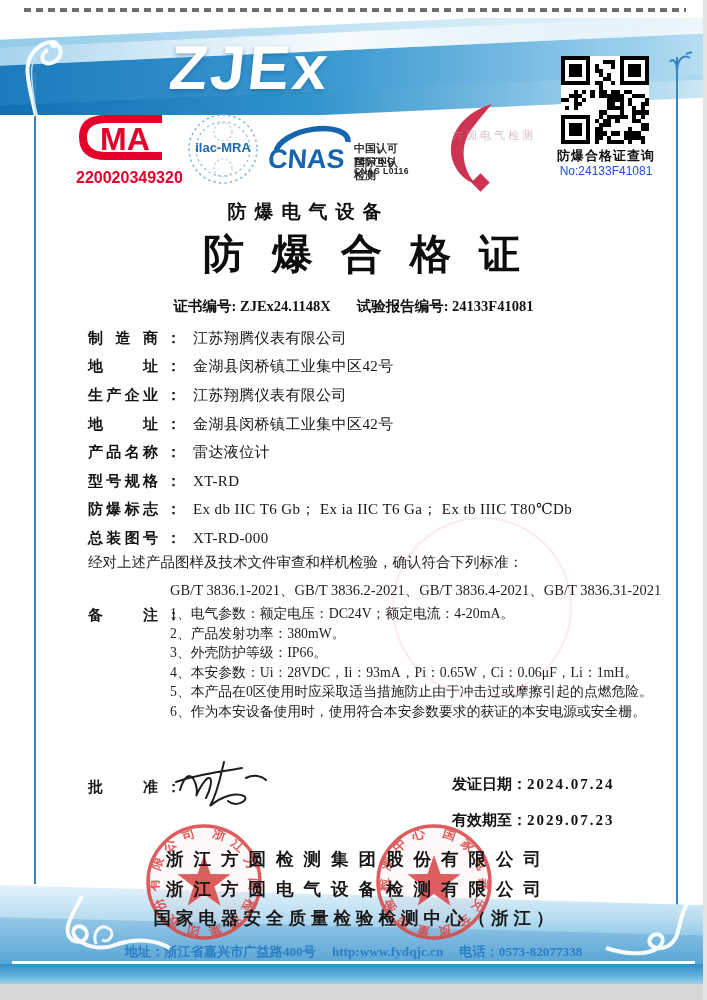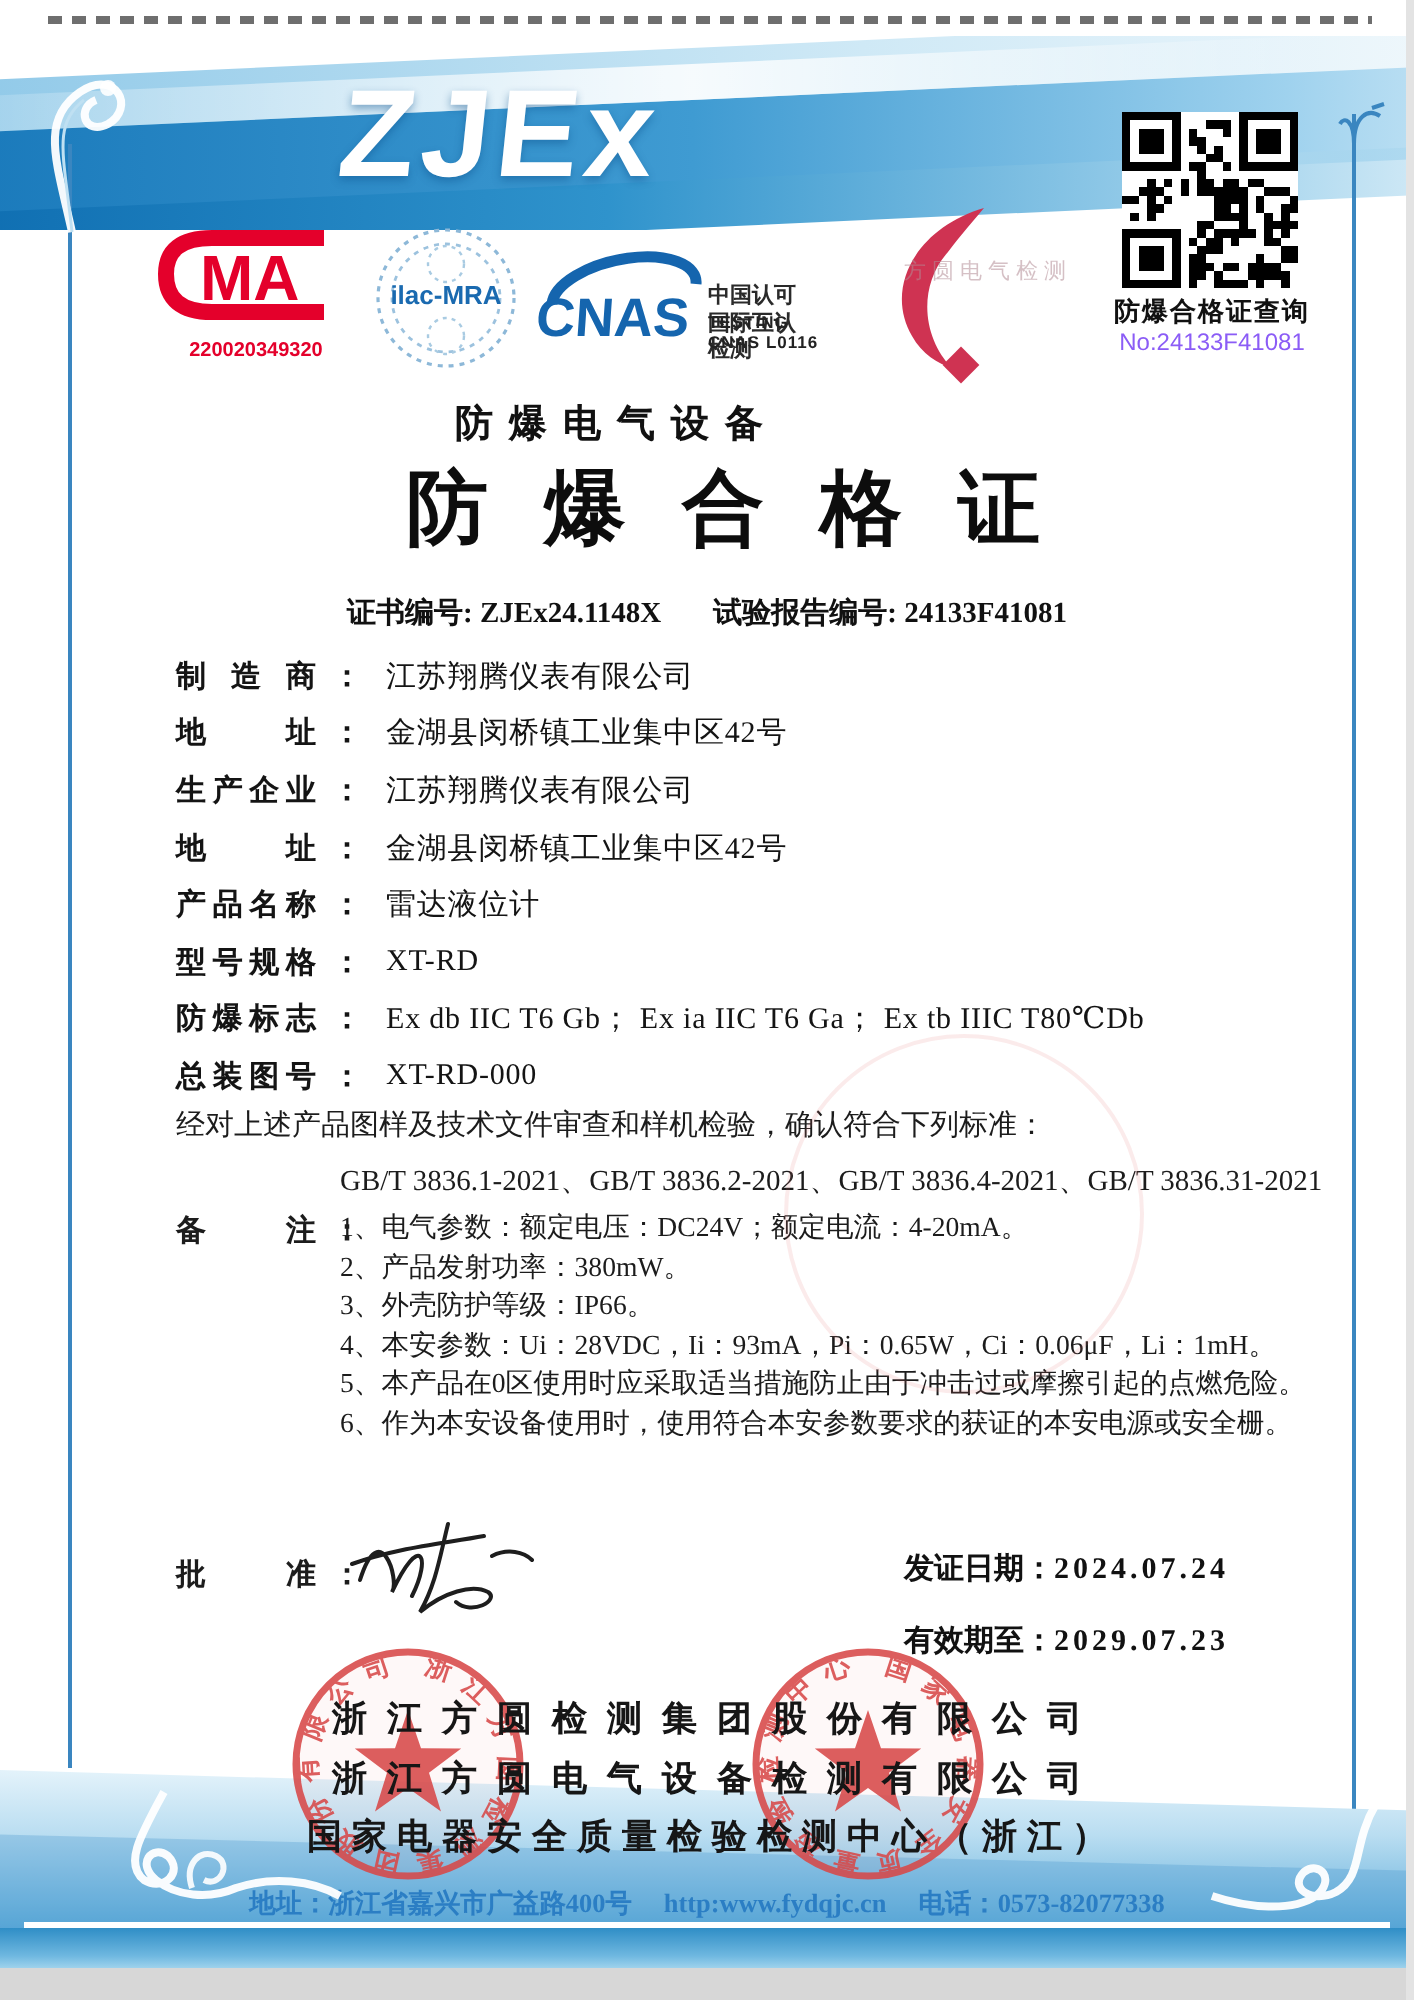--- a/index.html
+++ b/index.html
@@ -29,7 +29,7 @@
 
   
   .cma{left:76px;top:112px;width:104px;text-align:center;}
-  .cma-num{color:#e4002b;font-weight:bold;font-size:10px;font-family:"Liberation Sans",sans-serif;margin-top:1px;}
+  .cma-num{color:#e4002b;font-weight:bold;font-size:16px;font-family:"Liberation Sans",sans-serif;margin-top:1px;}
   .ilac{left:186px;top:112px;width:74px;height:74px;}
   .ilac-txt{position:absolute;left:0;top:28px;width:74px;text-align:center;color:#1a6ab0;
     font-family:"Liberation Sans",sans-serif;font-weight:bold;font-size:13px;}

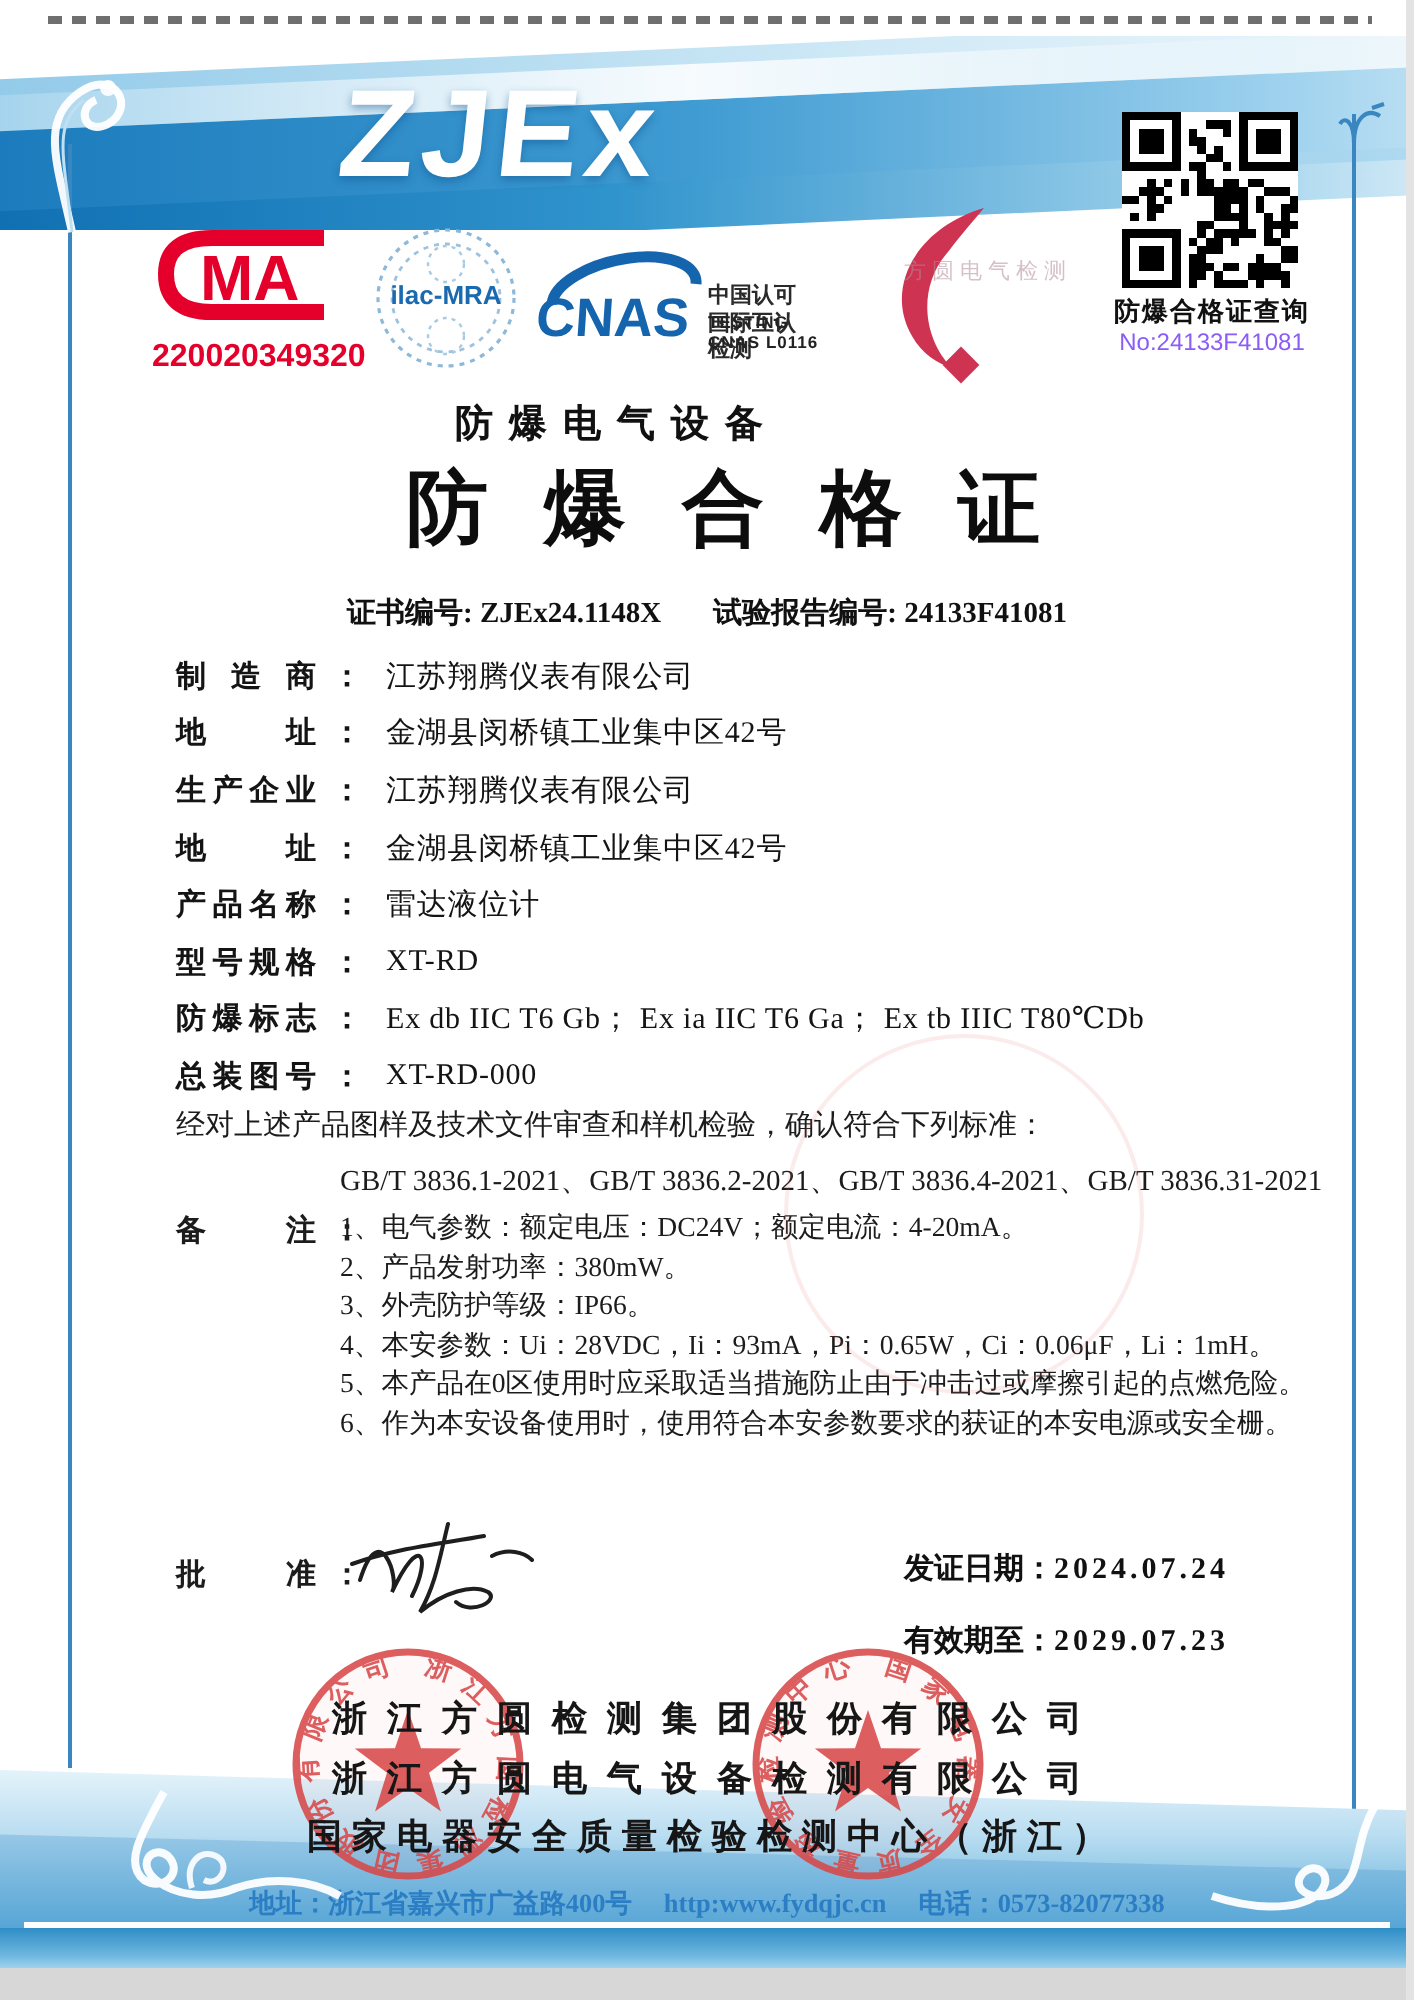--- a/index.html
+++ b/index.html
@@ -41,7 +41,7 @@
   .fy-water{left:452px;top:128px;font-size:11px;letter-spacing:3px;color:rgba(178,140,150,.55);}
   .qr{left:561px;top:56px;width:88px;height:88px;background:#fff;}
   .qr-cap{left:548px;top:147px;width:116px;text-align:center;font-weight:bold;font-size:13px;letter-spacing:1px;color:#111;}
-  .qr-no{left:548px;top:164px;width:116px;text-align:center;font-size:12px;color:#8b5cf6;
+  .qr-no{left:548px;top:164px;width:116px;text-align:center;font-size:12px;color:#1d4ed8;
     font-family:"Liberation Sans",sans-serif;}
 
   

